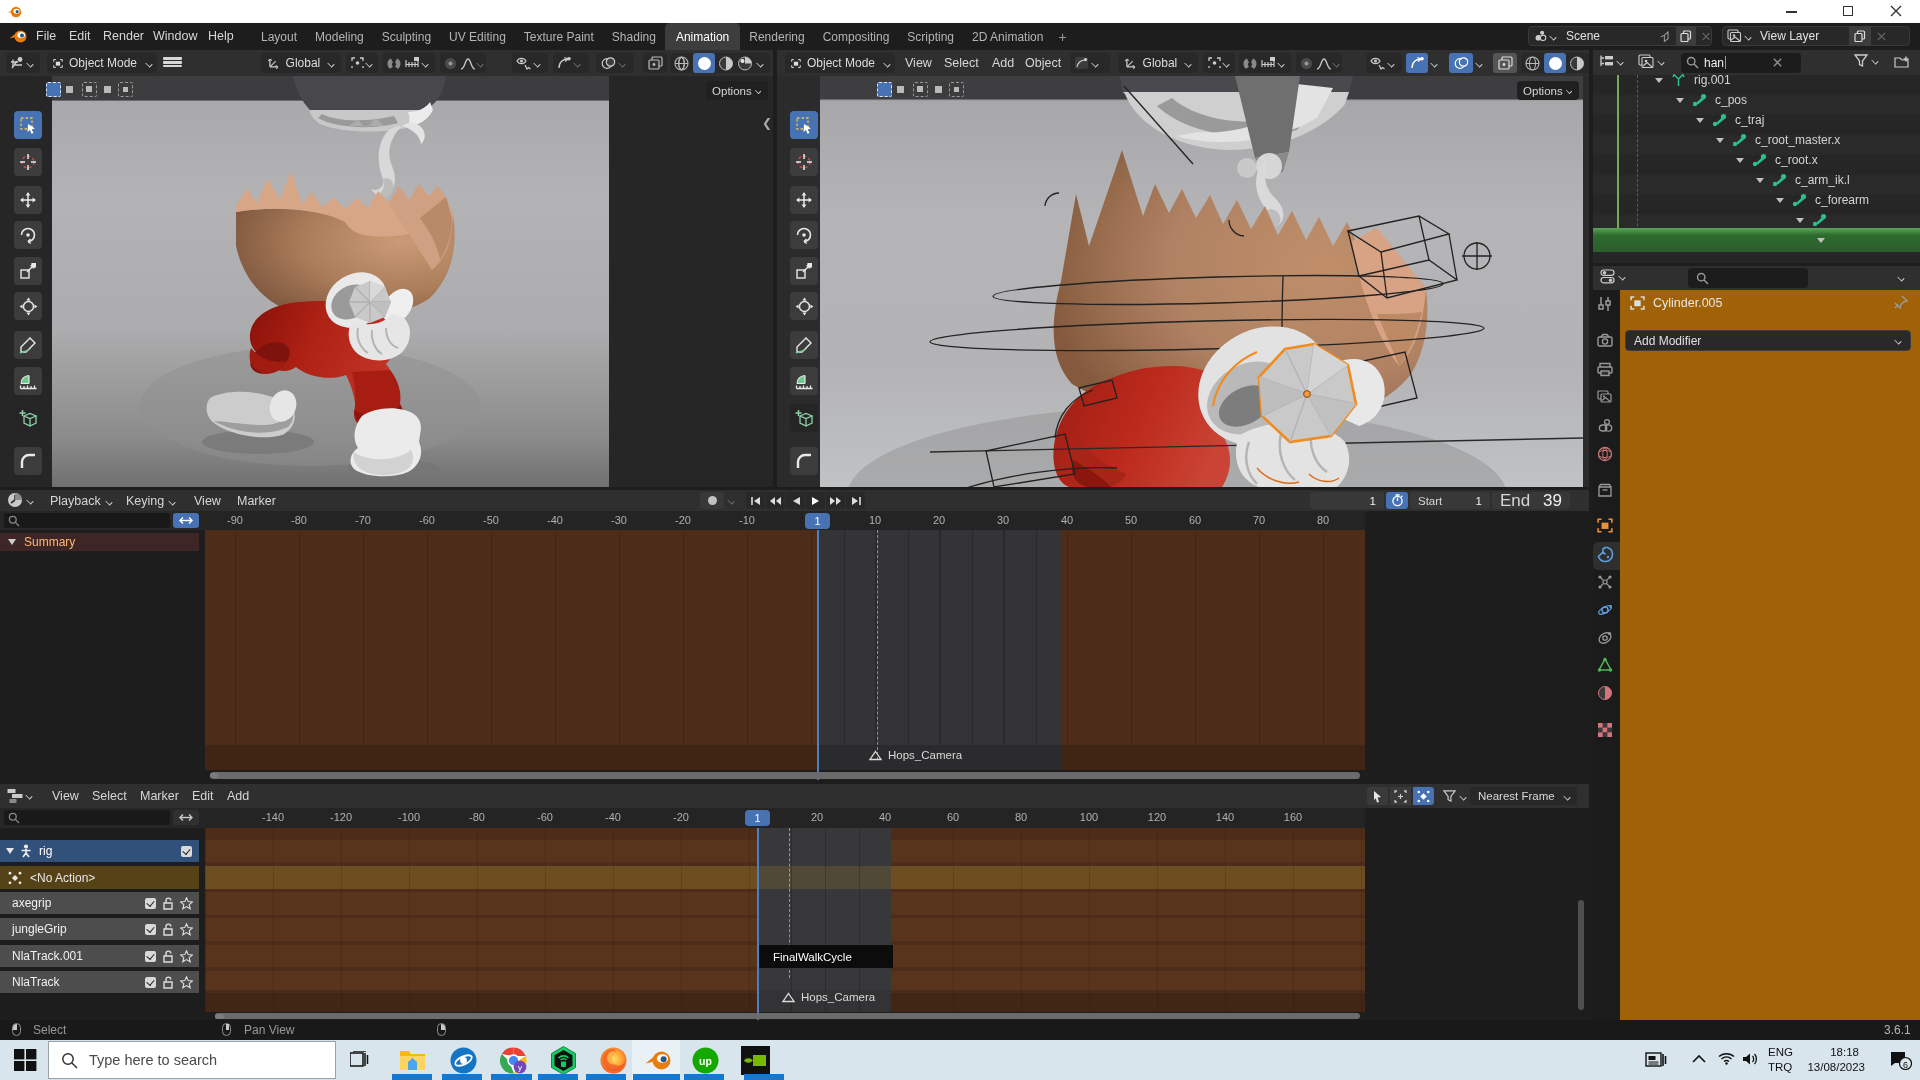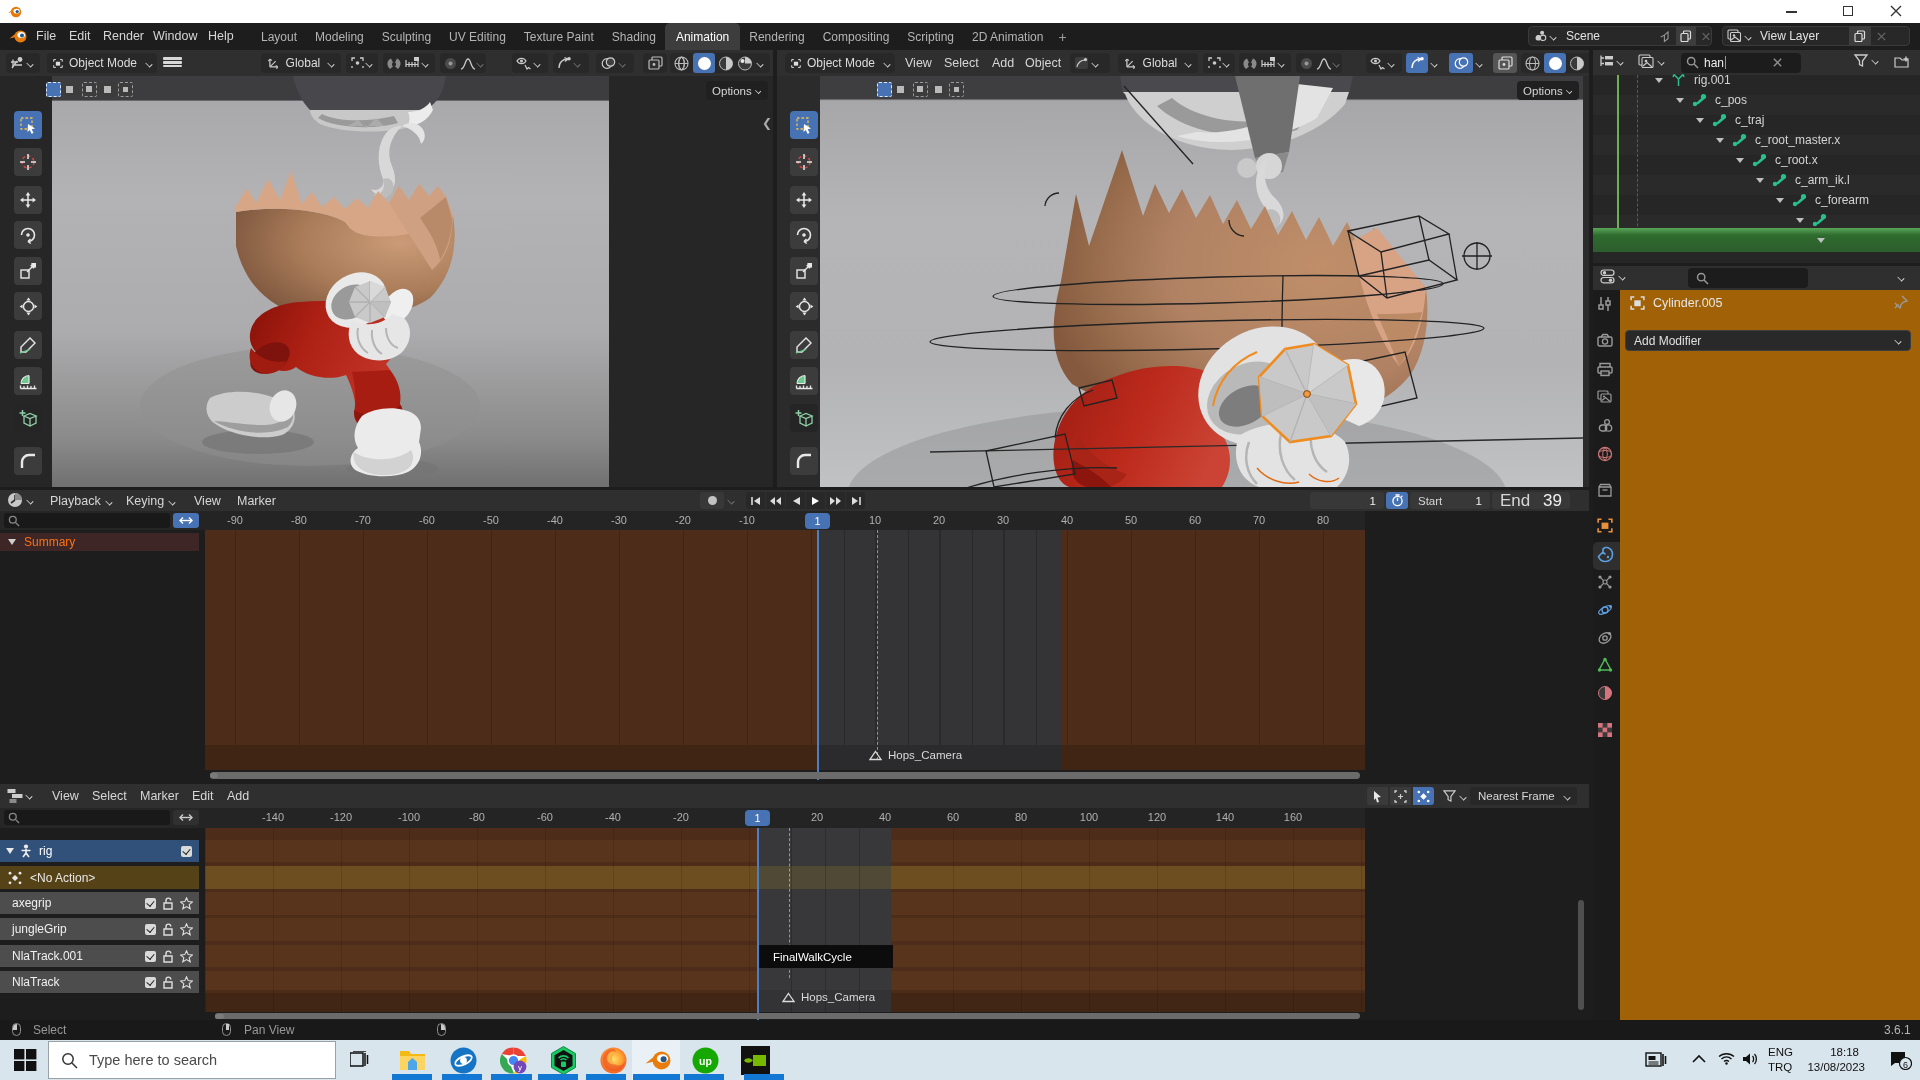--- a/index.html
+++ b/index.html
@@ -1044,7 +1044,7 @@
 
   <div class="abs" style="left:0;top:43px;width:199px;height:18px;background:#3e2526;display:flex;align-items:center;">
     <div style="margin-left:8px;width:0;height:0;border-left:4.5px solid transparent;border-right:4.5px solid transparent;border-top:6px solid #cfcfcf;"></div>
-    <span style="margin-left:8px;font-size:12px;color:#f97316;text-align:right;">Summary</span>
+    <span style="margin-left:8px;font-size:12px;color:#fdba74;text-align:right;">Summary</span>
   </div>
 
   <div class="abs" style="left:817px;top:40px;width:1.6px;height:250px;background:#4a80c7;"></div>

